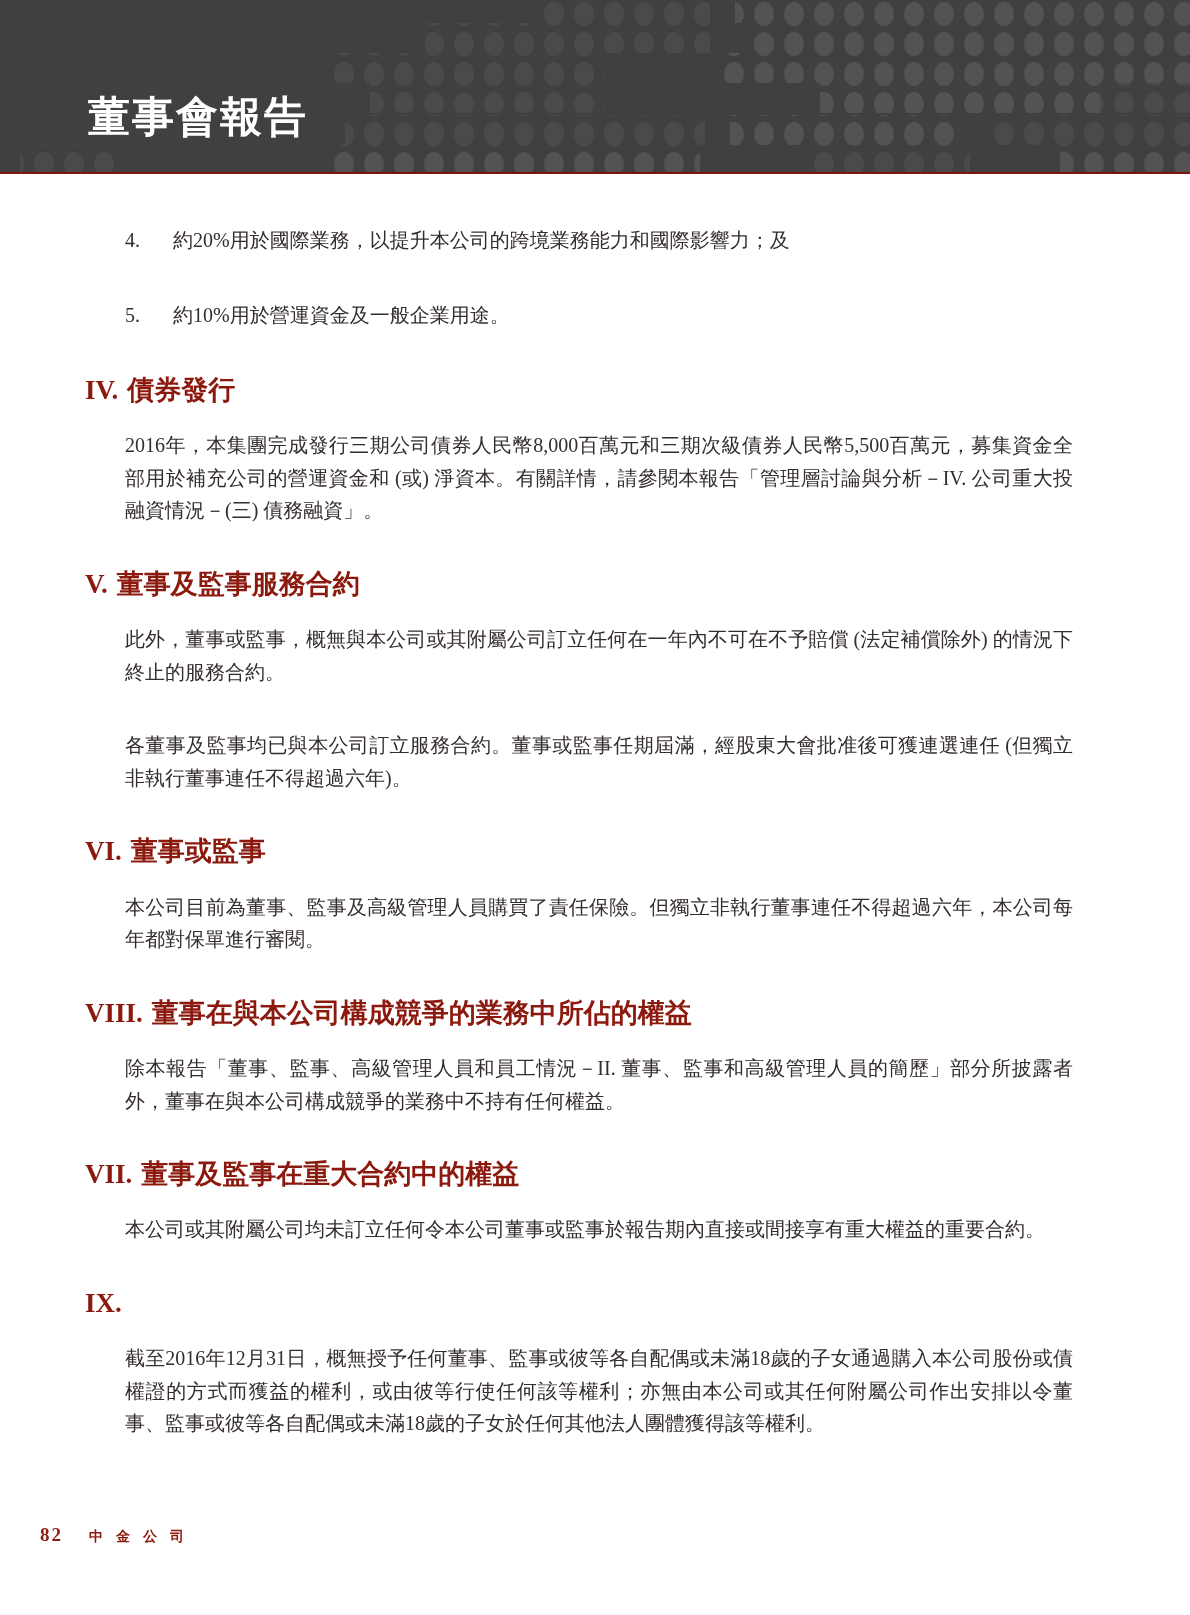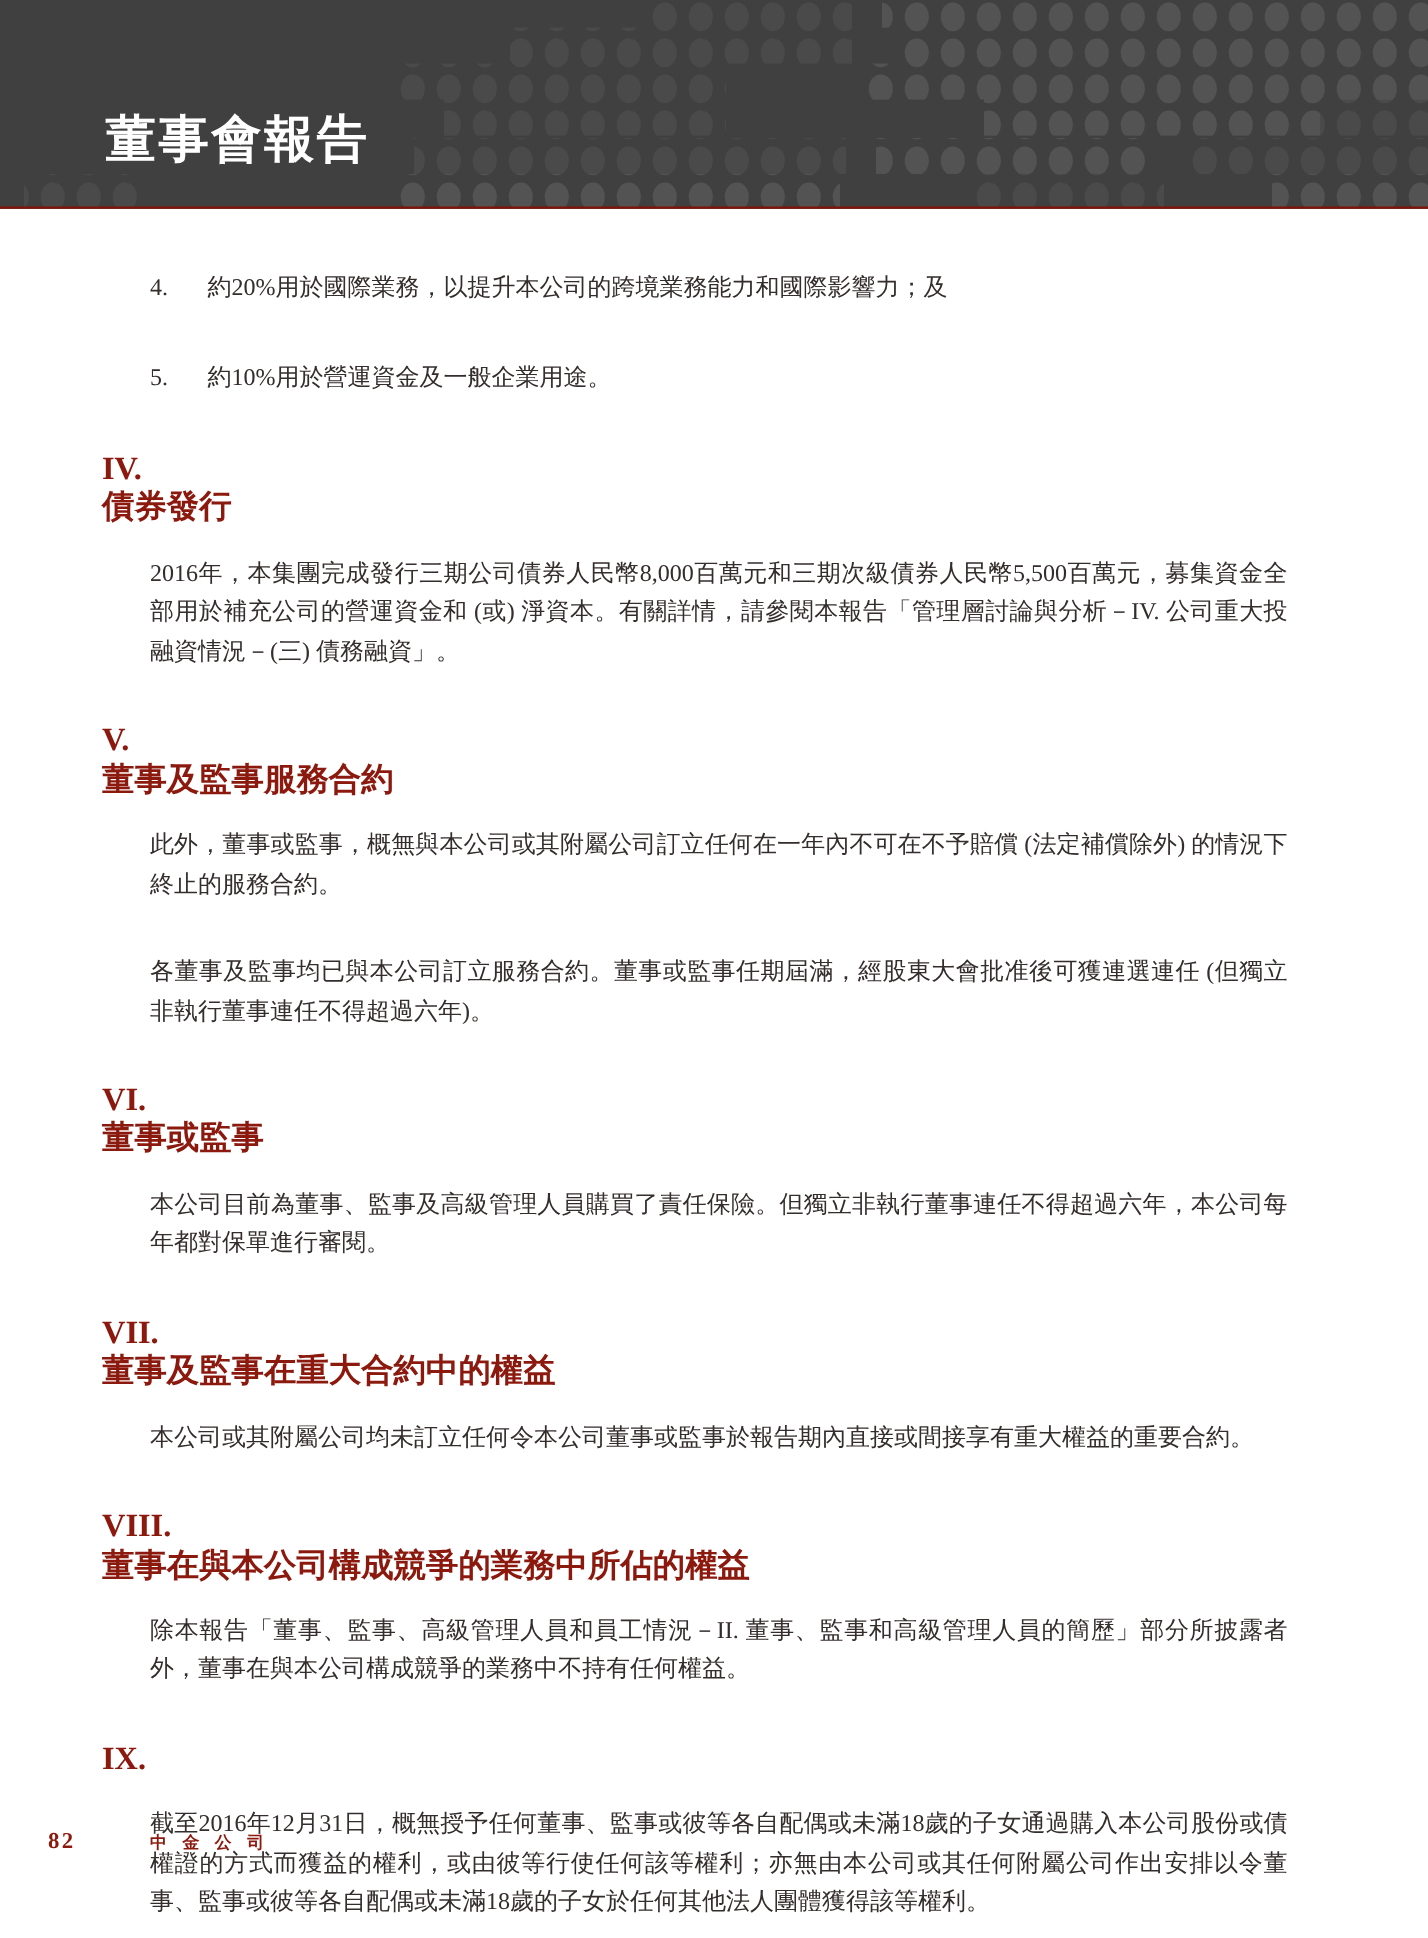--- a/index.html
+++ b/index.html
@@ -37,9 +37,9 @@
   .num-item .num{flex:none;width:48px;}
   .num-item .txt{flex:1;}
   .section-heading{
-    display:flex;align-items:flex-start;
+    display:flex;align-items:flex-end;
     margin:40px 0 23px 0;
-    color:#8c190e;font-size:27px;font-weight:bold;line-height:1.2;flex-direction:column;
+    color:#8c190e;font-size:27px;font-weight:bold;line-height:1.2;
   }
   .section-heading .numeral{margin-right:9px;flex:none;}
   .section p{

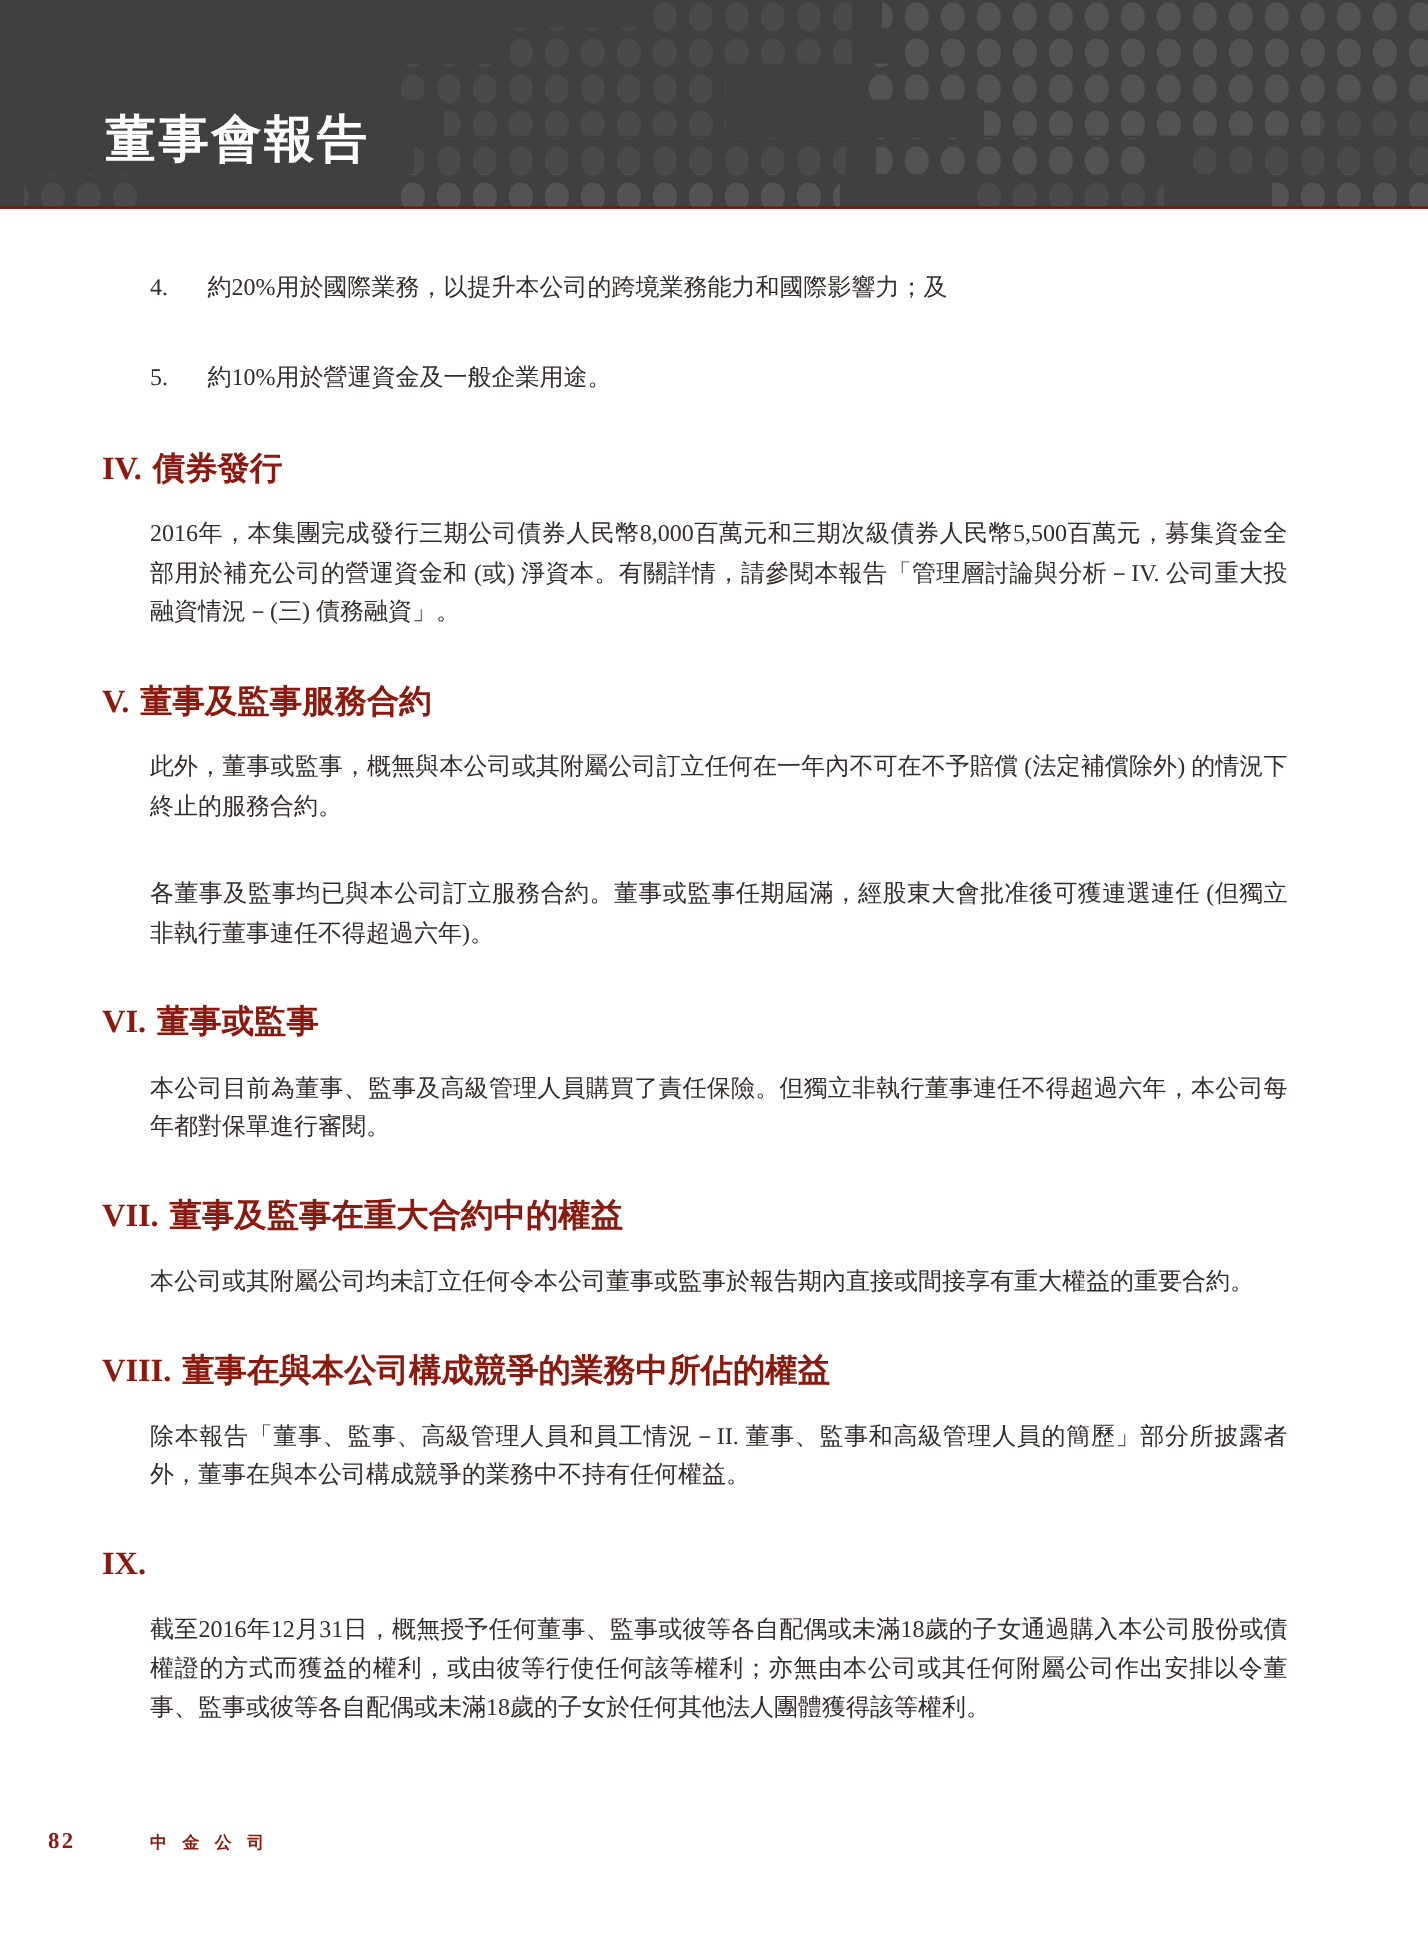--- a/index.html
+++ b/index.html
@@ -136,18 +136,18 @@
 
     <div class="section">
       <div class="section-heading">
+        <span class="numeral">VIII.</span>
+        <span class="title">董事在與本公司構成競爭的業務中所佔的權益</span>
+      </div>
+      <p>除本報告「董事、監事、高級管理人員和員工情況－II. 董事、監事和高級管理人員的簡歷」部分所披露者外，董事在與本公司構成競爭的業務中不持有任何權益。</p>
+    </div>
+
+    <div class="section">
+      <div class="section-heading">
         <span class="numeral">VII.</span>
         <span class="title">董事及監事在重大合約中的權益</span>
       </div>
       <p>本公司或其附屬公司均未訂立任何令本公司董事或監事於報告期內直接或間接享有重大權益的重要合約。</p>
-    </div>
-
-    <div class="section">
-      <div class="section-heading">
-        <span class="numeral">VIII.</span>
-        <span class="title">董事在與本公司構成競爭的業務中所佔的權益</span>
-      </div>
-      <p>除本報告「董事、監事、高級管理人員和員工情況－II. 董事、監事和高級管理人員的簡歷」部分所披露者外，董事在與本公司構成競爭的業務中不持有任何權益。</p>
     </div>
 
     <div class="section">

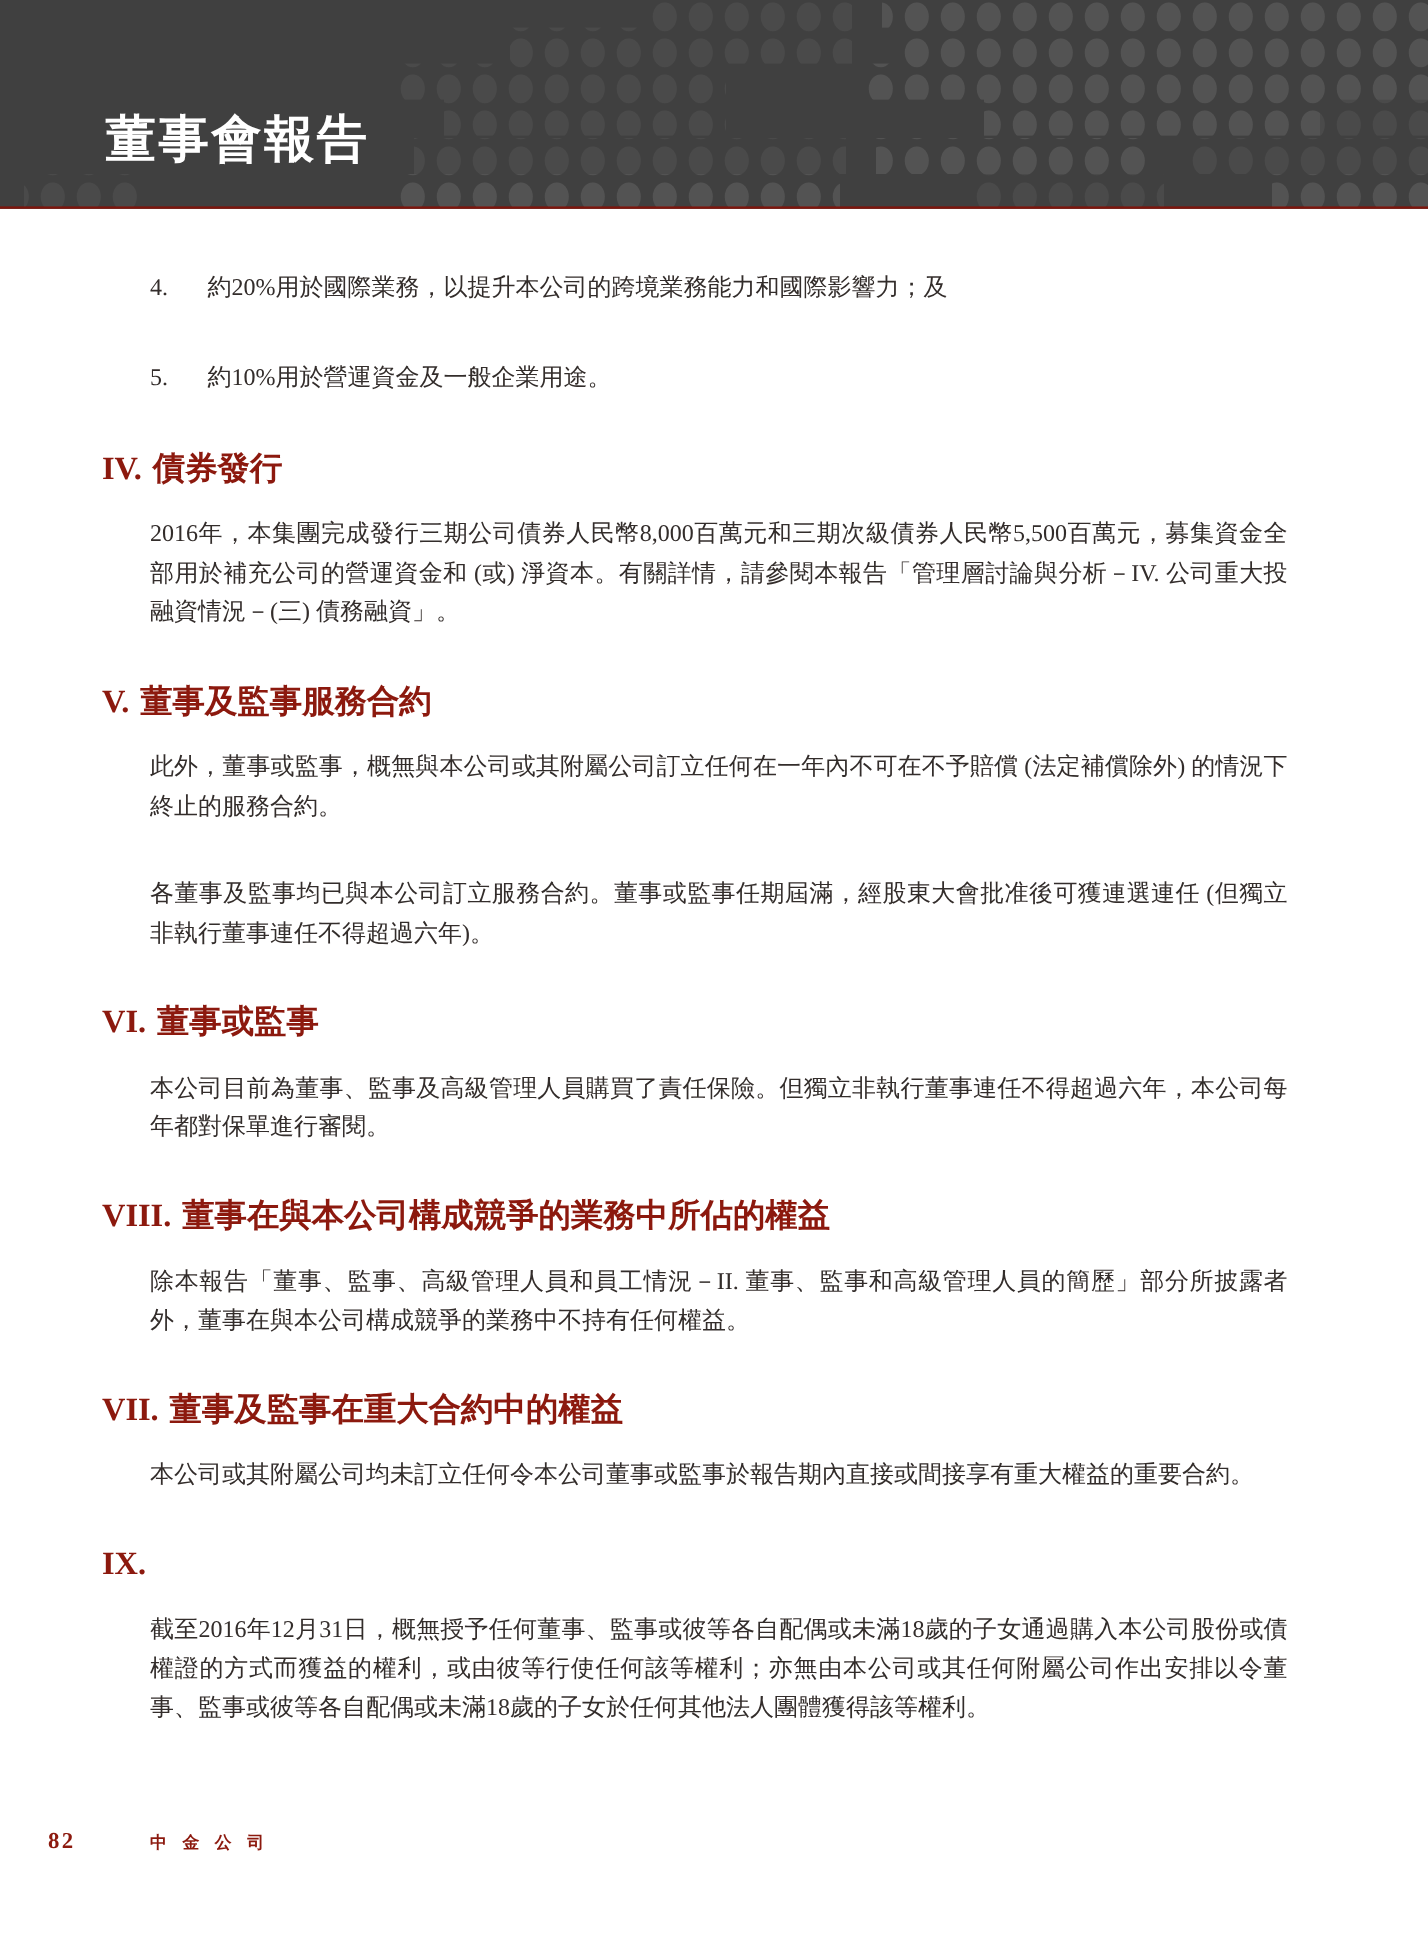--- a/index.html
+++ b/index.html
@@ -52,7 +52,7 @@
   .footer{
     position:absolute;left:40px;top:1524px;
     display:flex;align-items:baseline;
-    color:#8c190e;font-weight:bold;gap:36px;
+    color:#8c190e;font-weight:bold;
   }
   .footer .pagenum{font-size:19px;letter-spacing:2px;}
   .footer .company{font-size:14px;margin-left:26px;letter-spacing:13px;}

